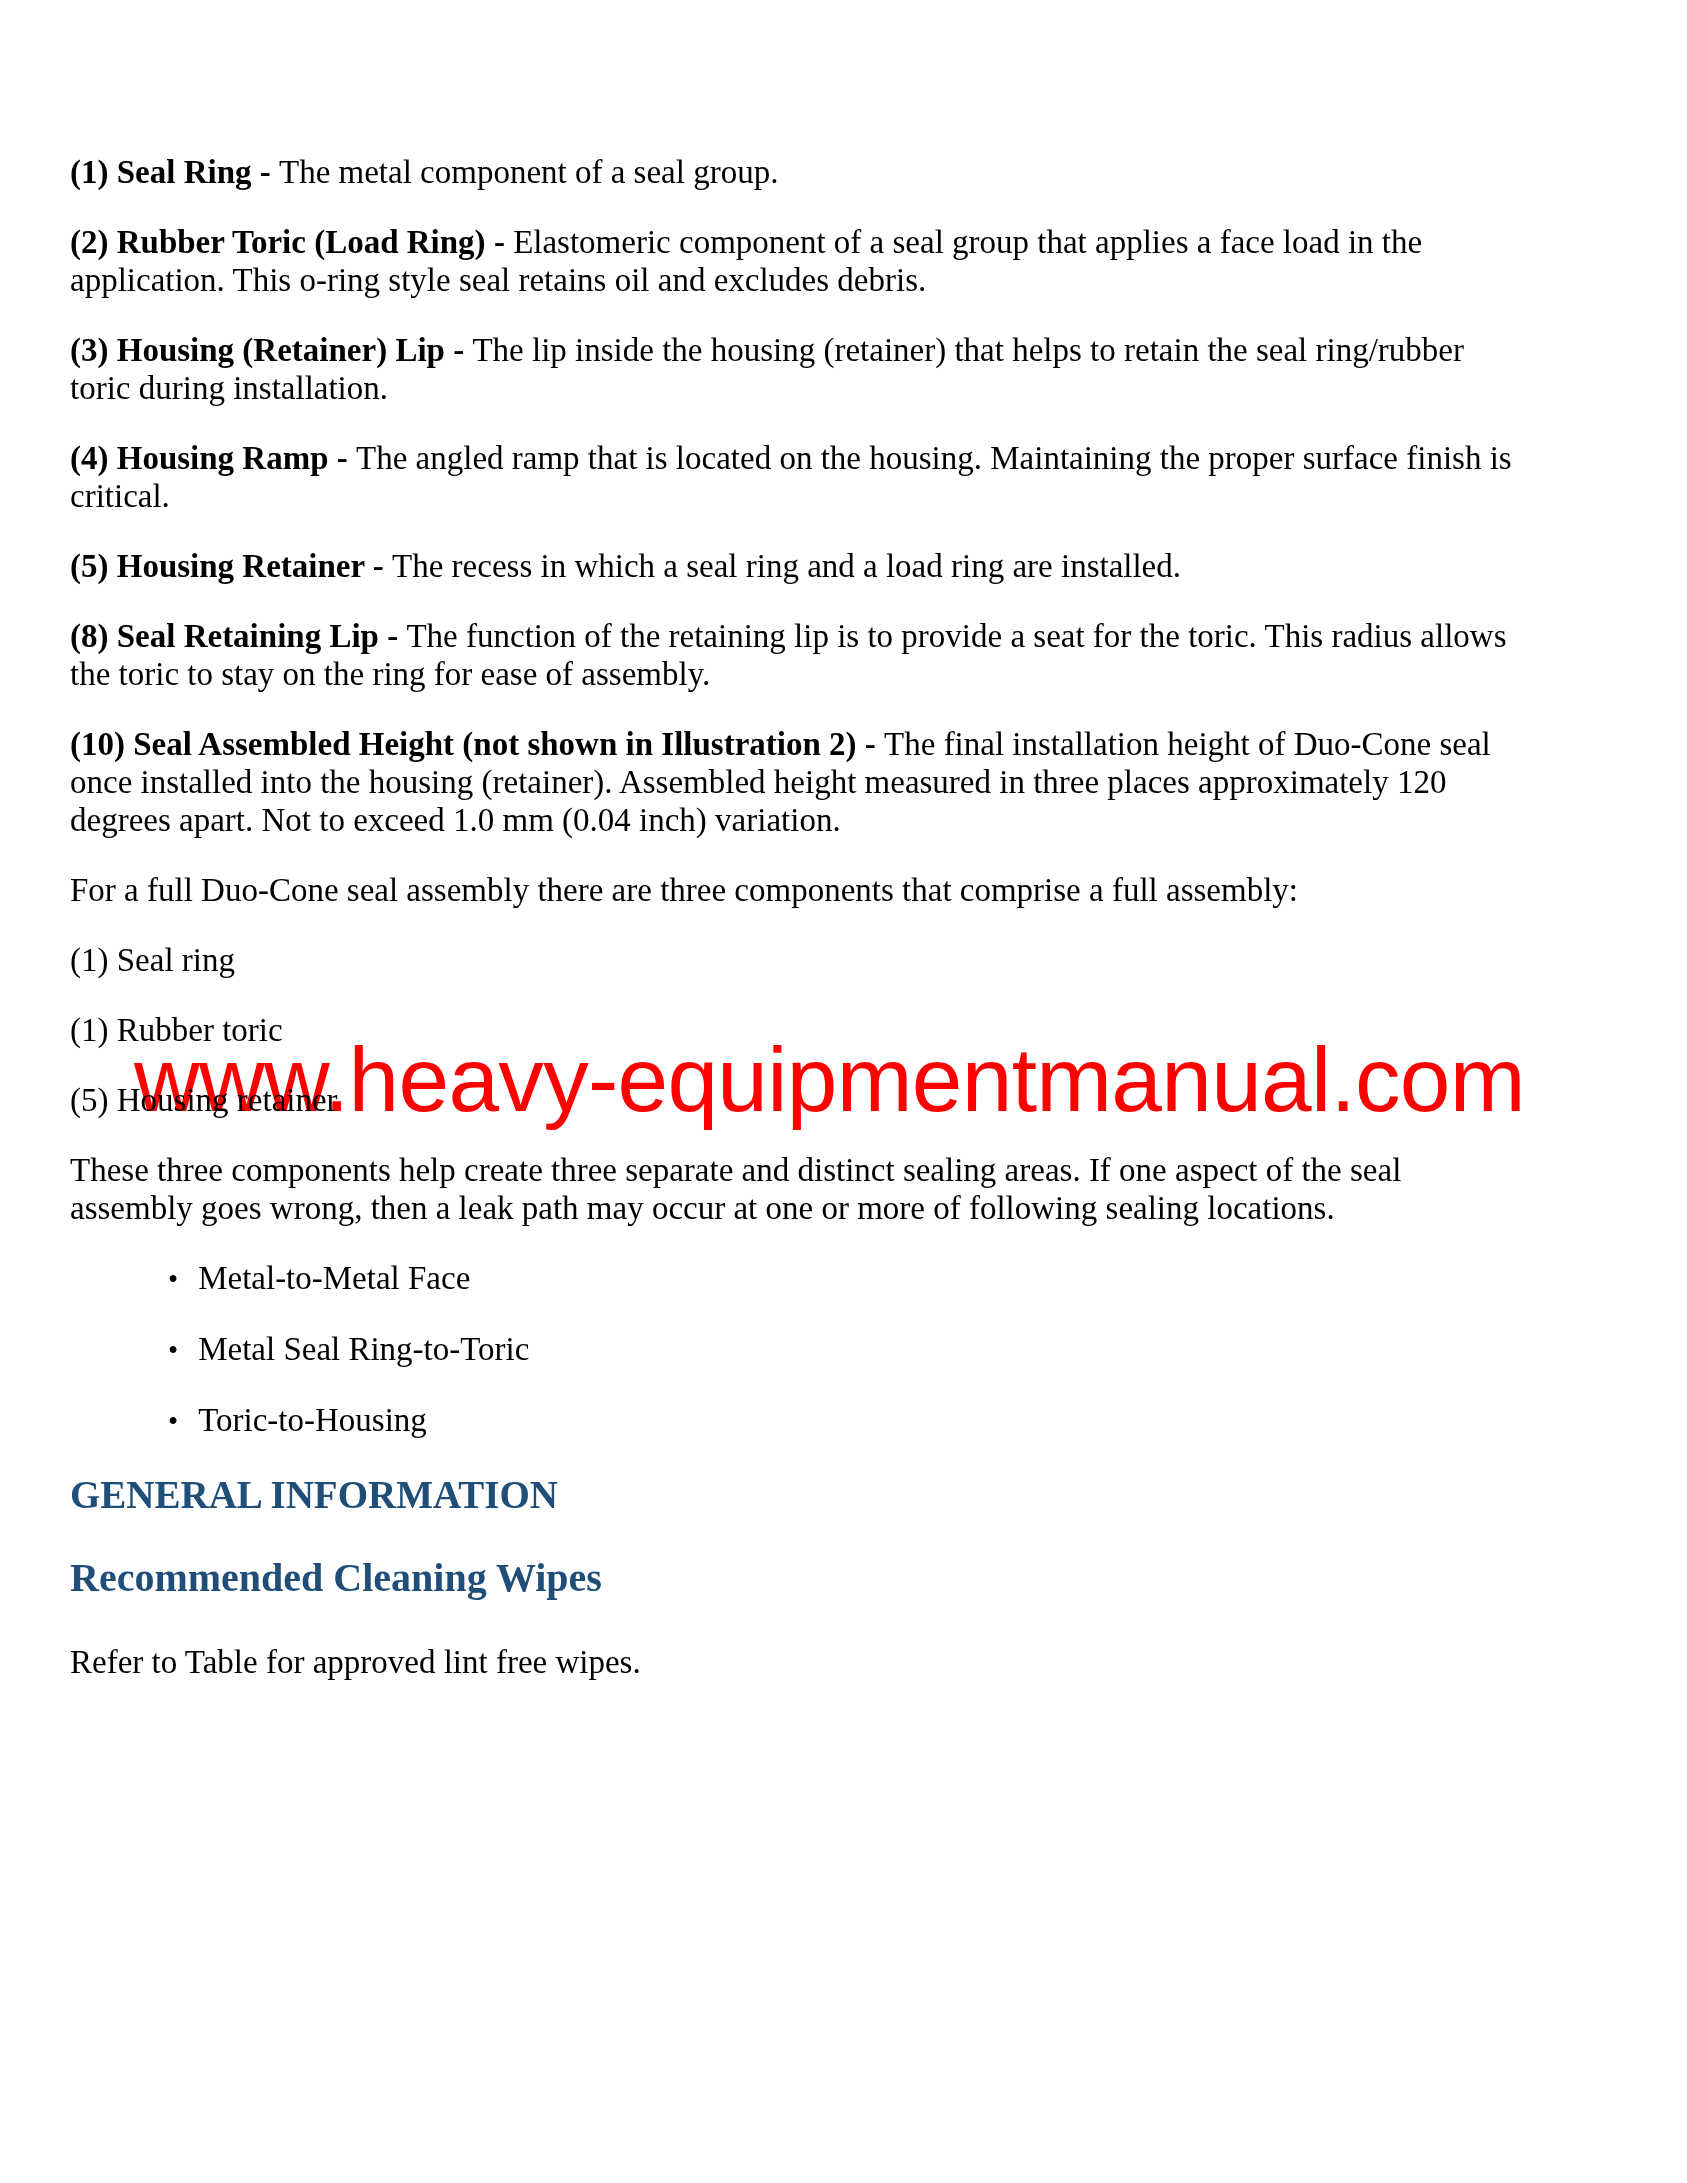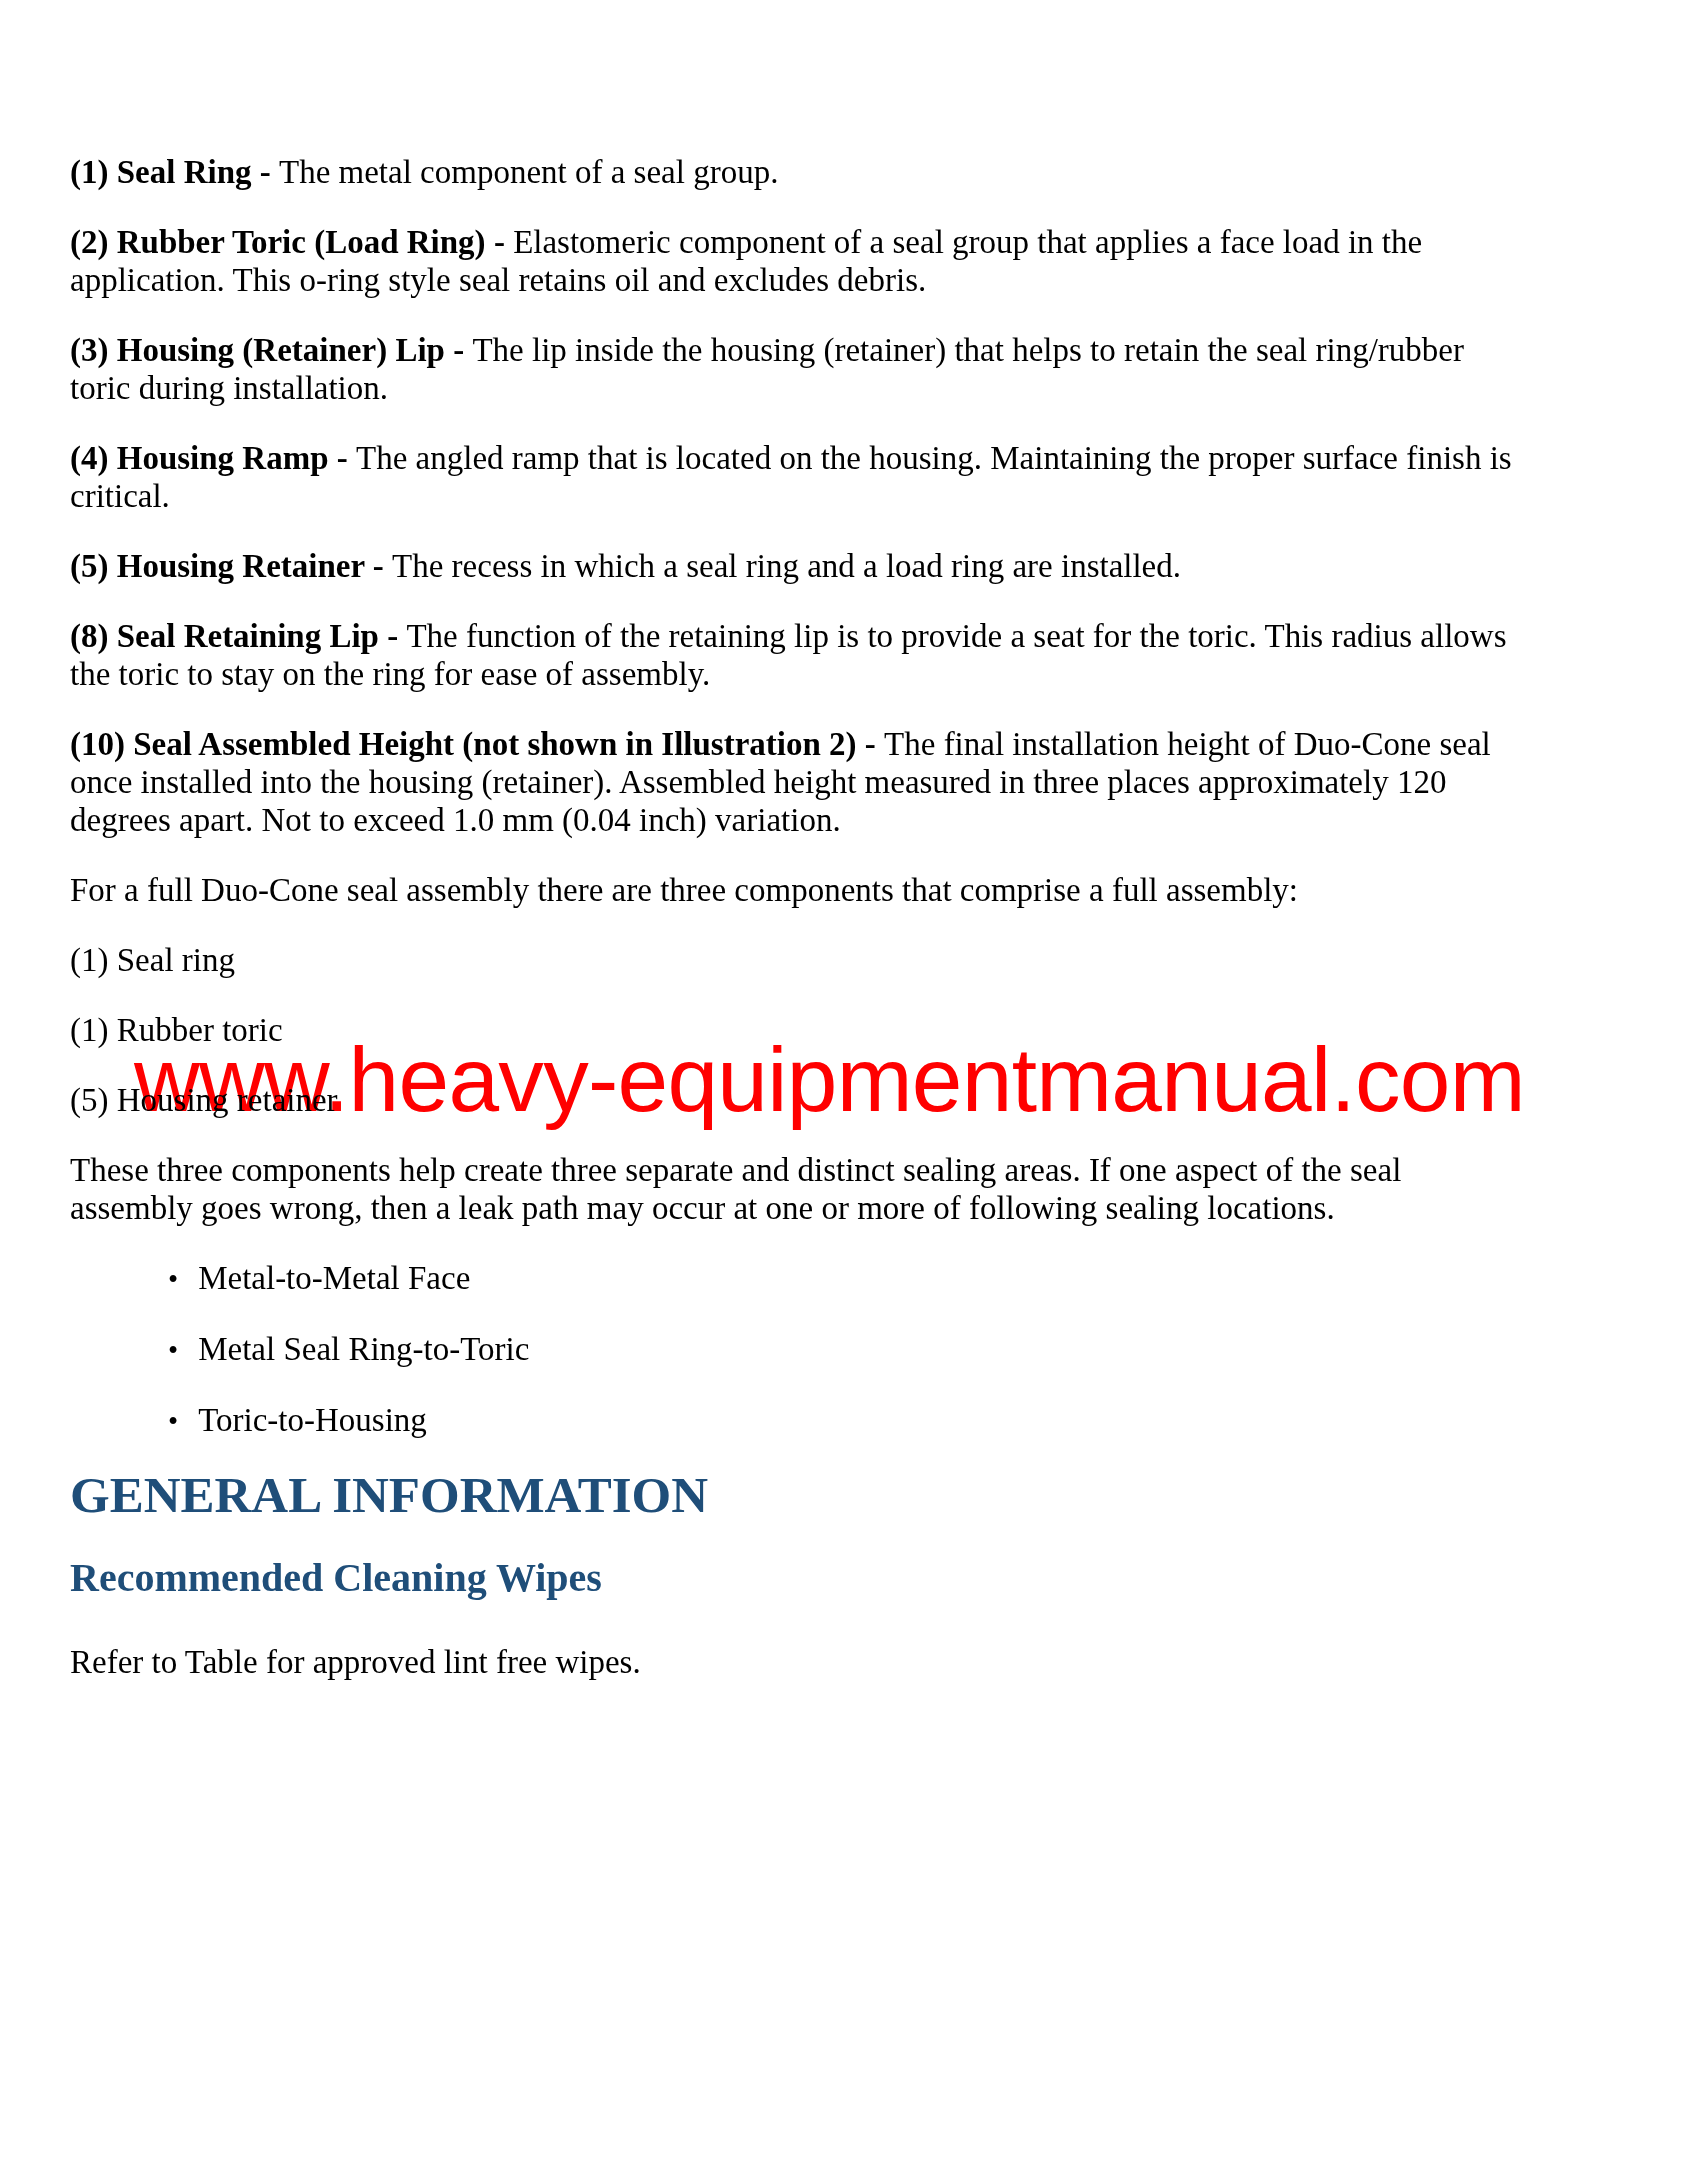--- a/index.html
+++ b/index.html
@@ -34,7 +34,7 @@
     font-size: 29px;
   }
   .h1 {
-    font-size: 51px;
+    font-size: 39px;
     line-height: 46px;
     font-weight: bold;
     margin: 5.3px 0 41px 0;

